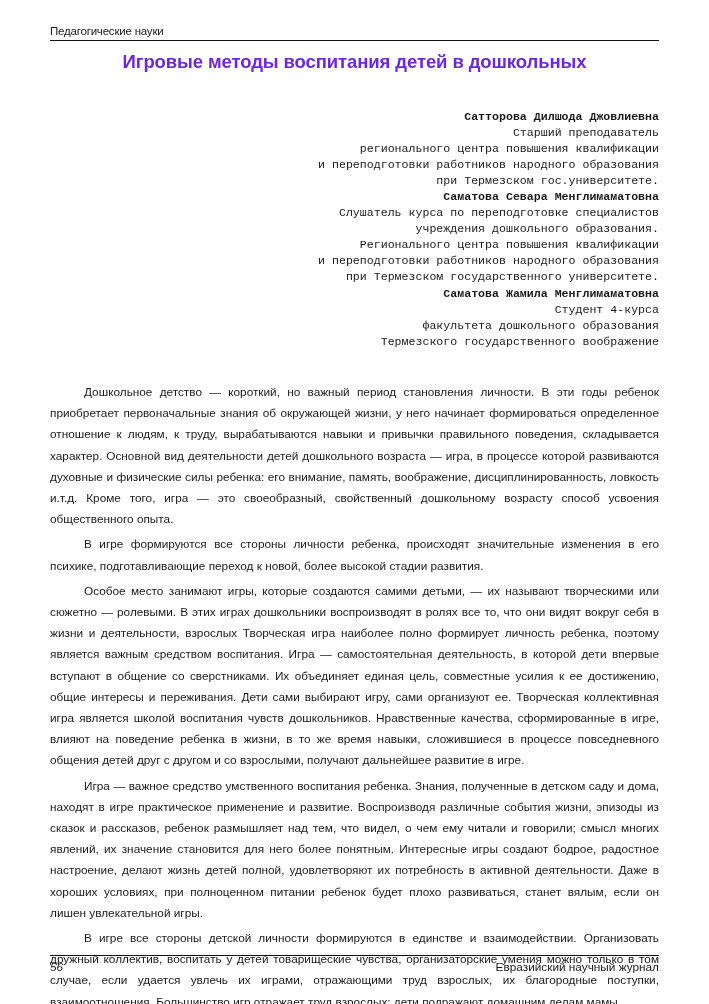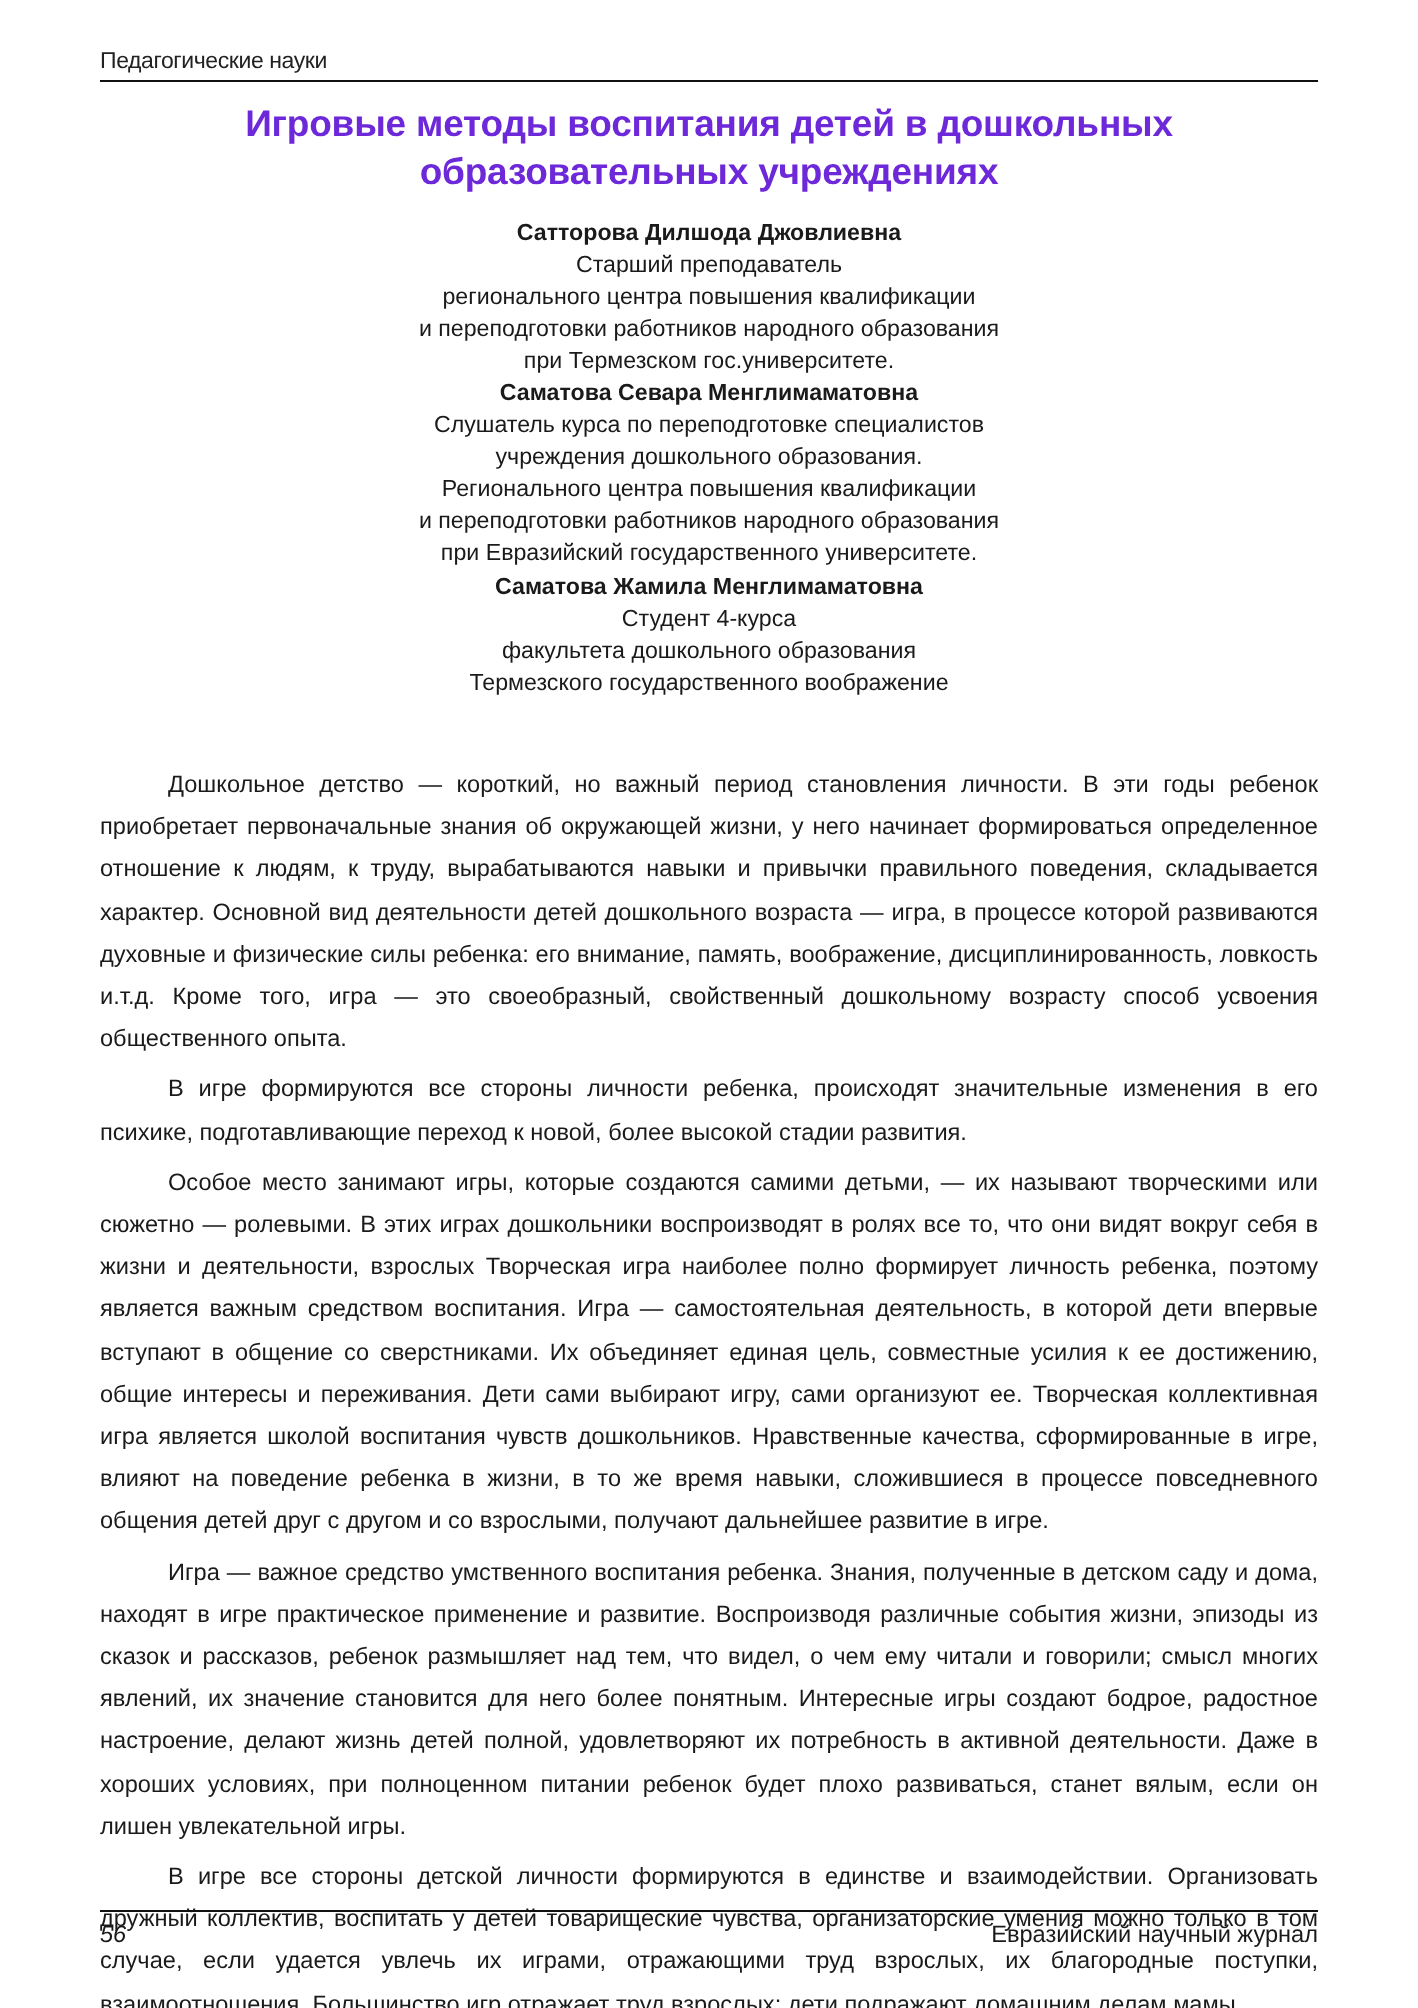--- a/index.html
+++ b/index.html
@@ -38,7 +38,6 @@
 
 <div class="title">
   <div>Игровые методы воспитания детей в дошкольных</div>
-  <div>образовательных учреждениях</div>
 </div>
 
 <div class="author author1">

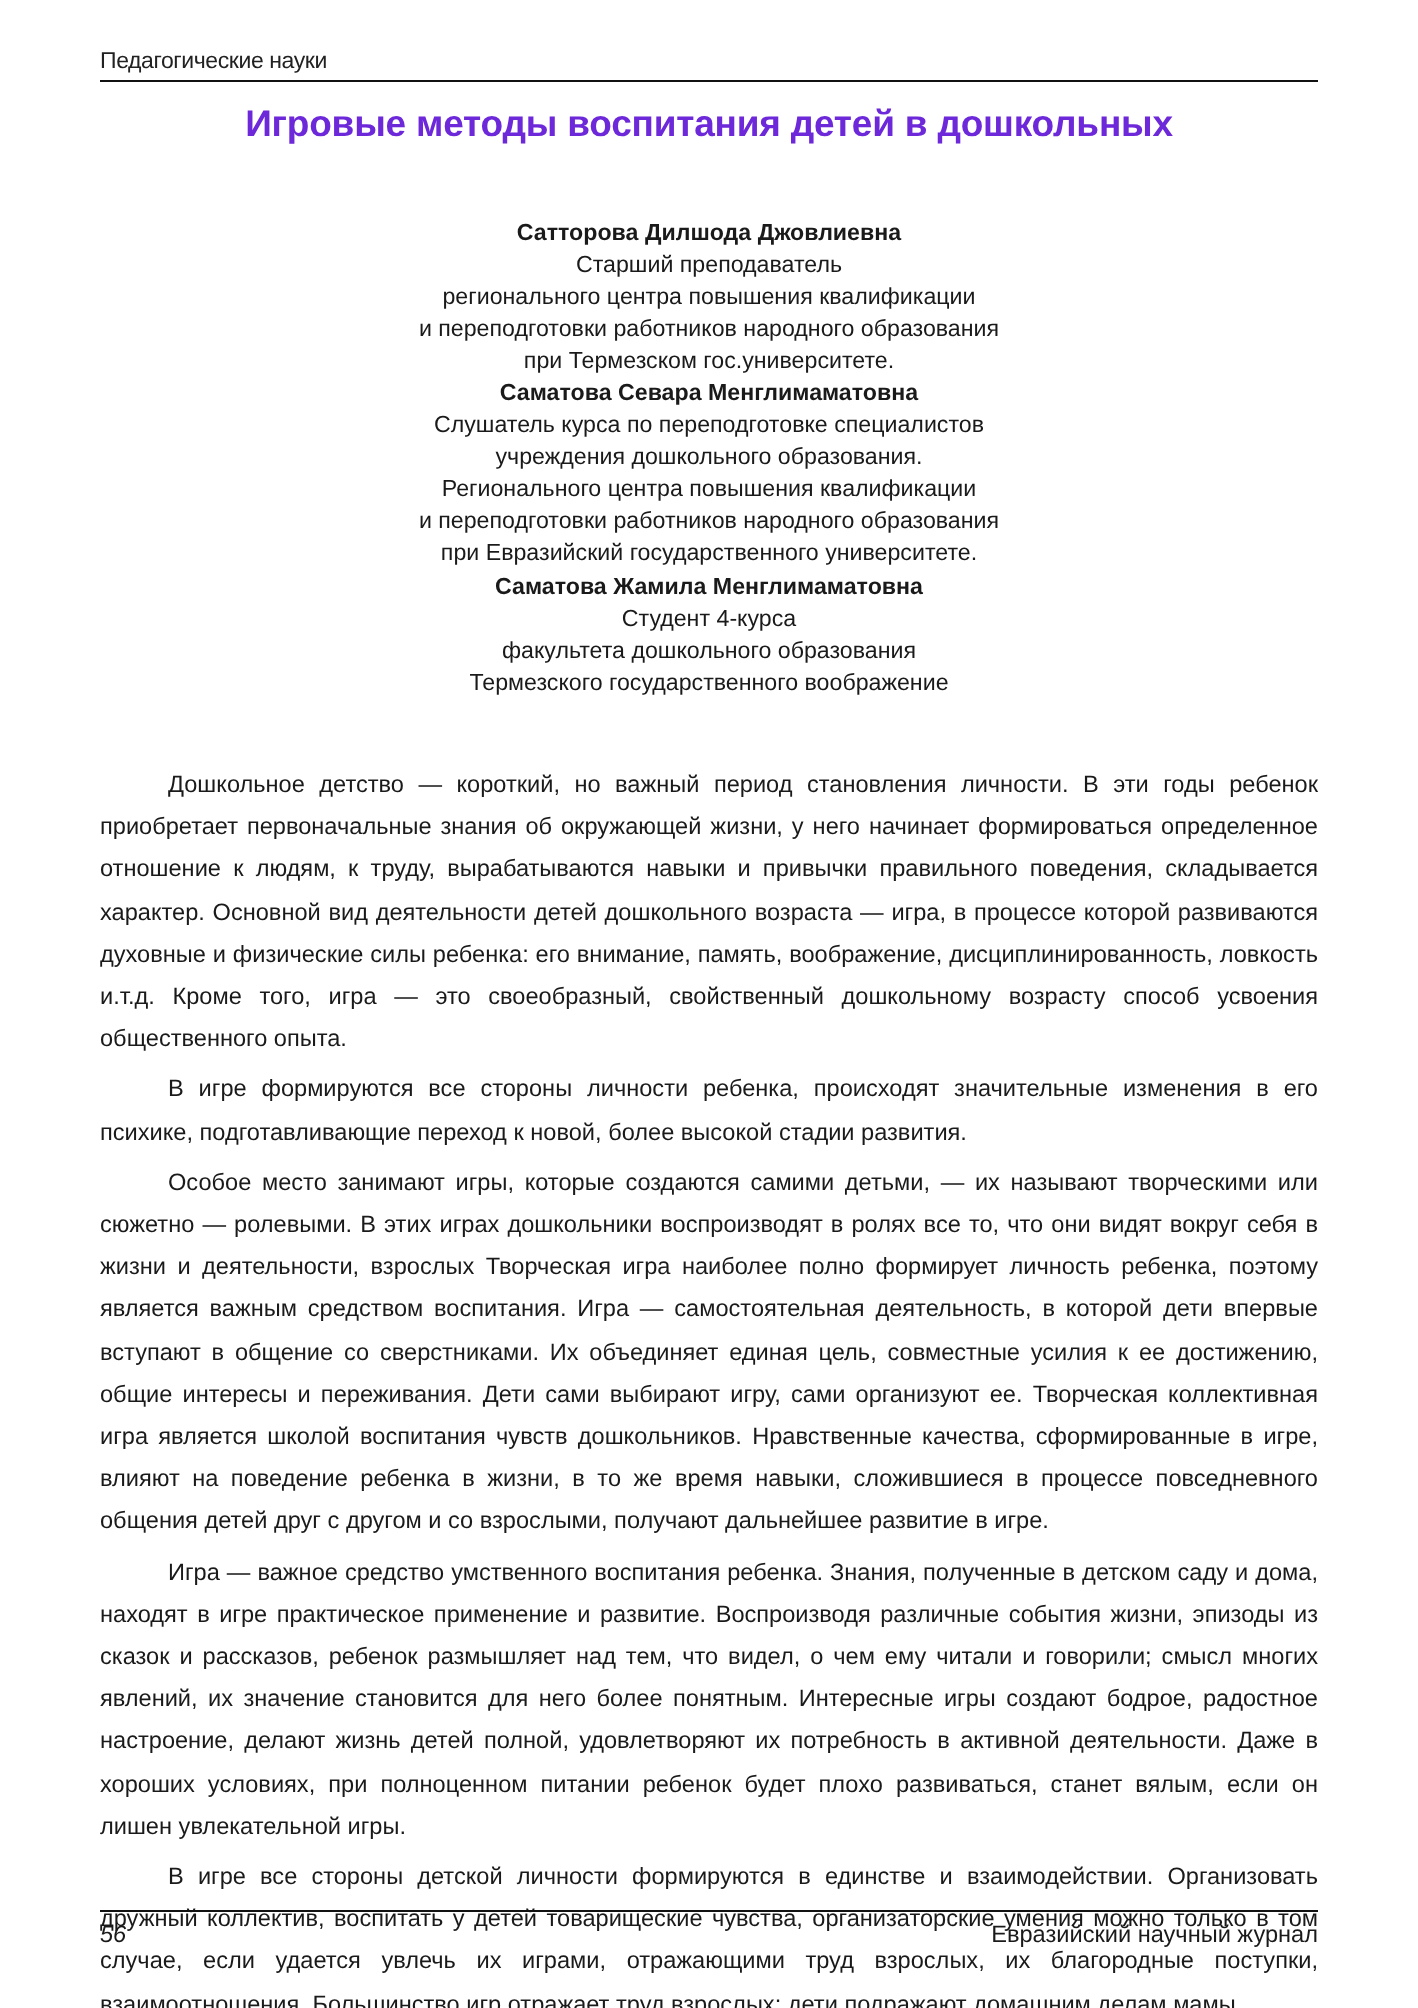--- a/index.html
+++ b/index.html
@@ -14,8 +14,8 @@
     .title { position: absolute; top: 50px; left: 50px; width: 609px; text-align: center;
              font-weight: bold; font-size: 18.5px; line-height: 24px; color: #6d28d9; letter-spacing: -0.1px; }
 
-    .author { position: absolute; left: 50px; width: 609px; text-align: center;
-              font-size: 11.6px; line-height: 16px; color: #1a1a1a; }
+    .author { position: absolute; left: 50px; width: 609px; text-align: right;
+              font-size: 11.6px; line-height: 16px; color: #1a1a1a; font-family: Liberation Mono, monospace; }
     .author .name { font-weight: bold; }
     .author1 { top: 109px; }
     .author2 { top: 189px; }

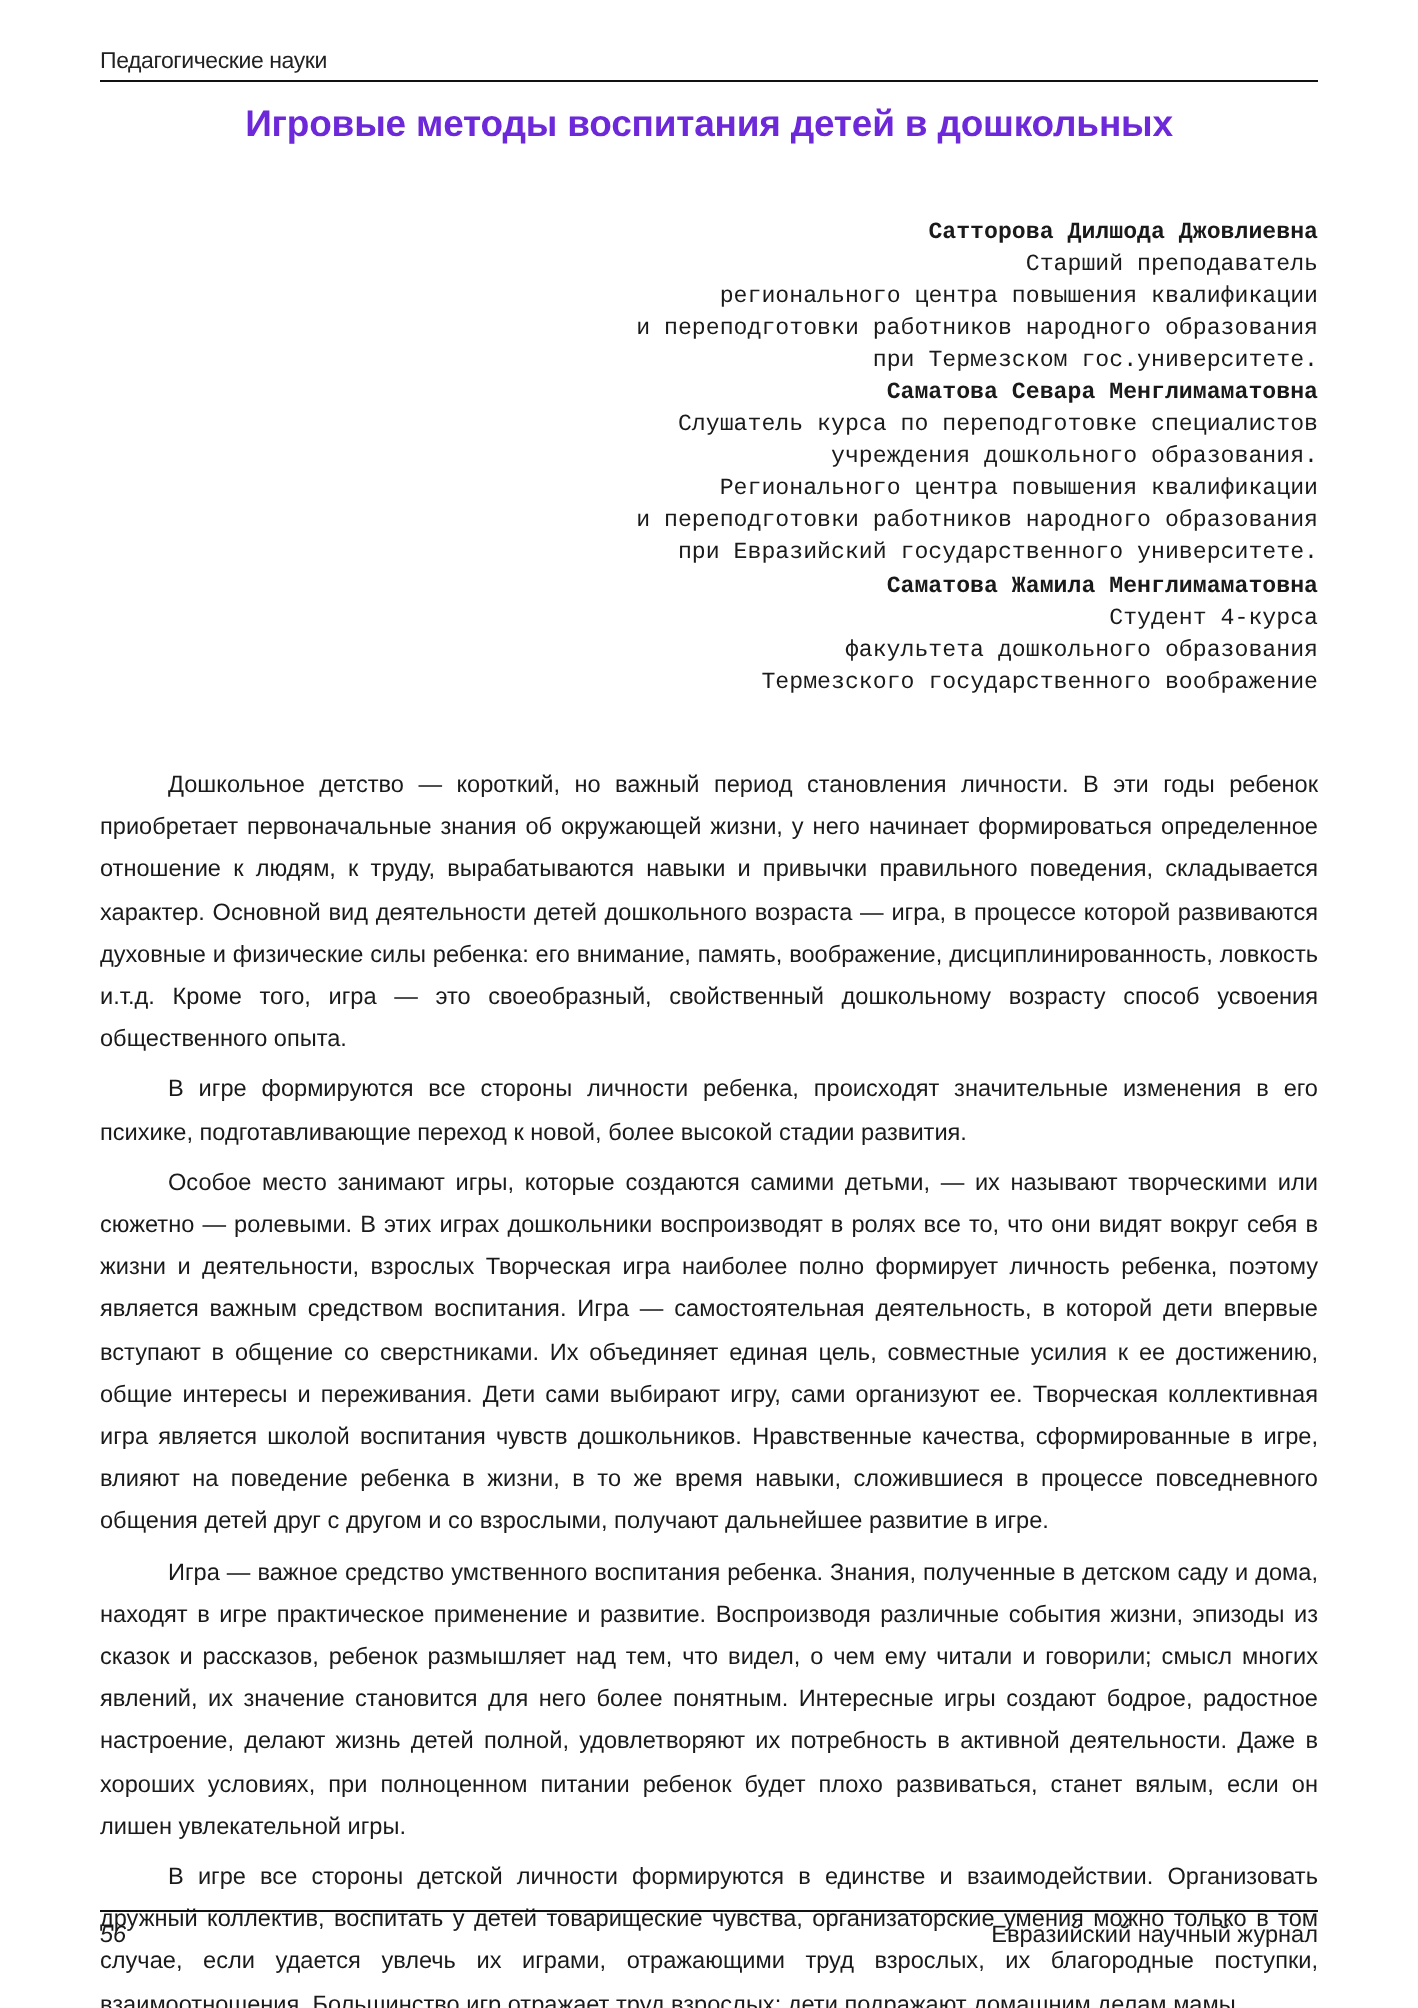--- a/index.html
+++ b/index.html
@@ -54,7 +54,7 @@
   <div>учреждения дошкольного образования.</div>
   <div>Регионального центра повышения квалификации</div>
   <div>и переподготовки работников народного образования</div>
-  <div>при Евразийский государственного университете.</div>
+  <div>при Термезском государственного университете.</div>
 </div>
 
 <div class="author author3">

